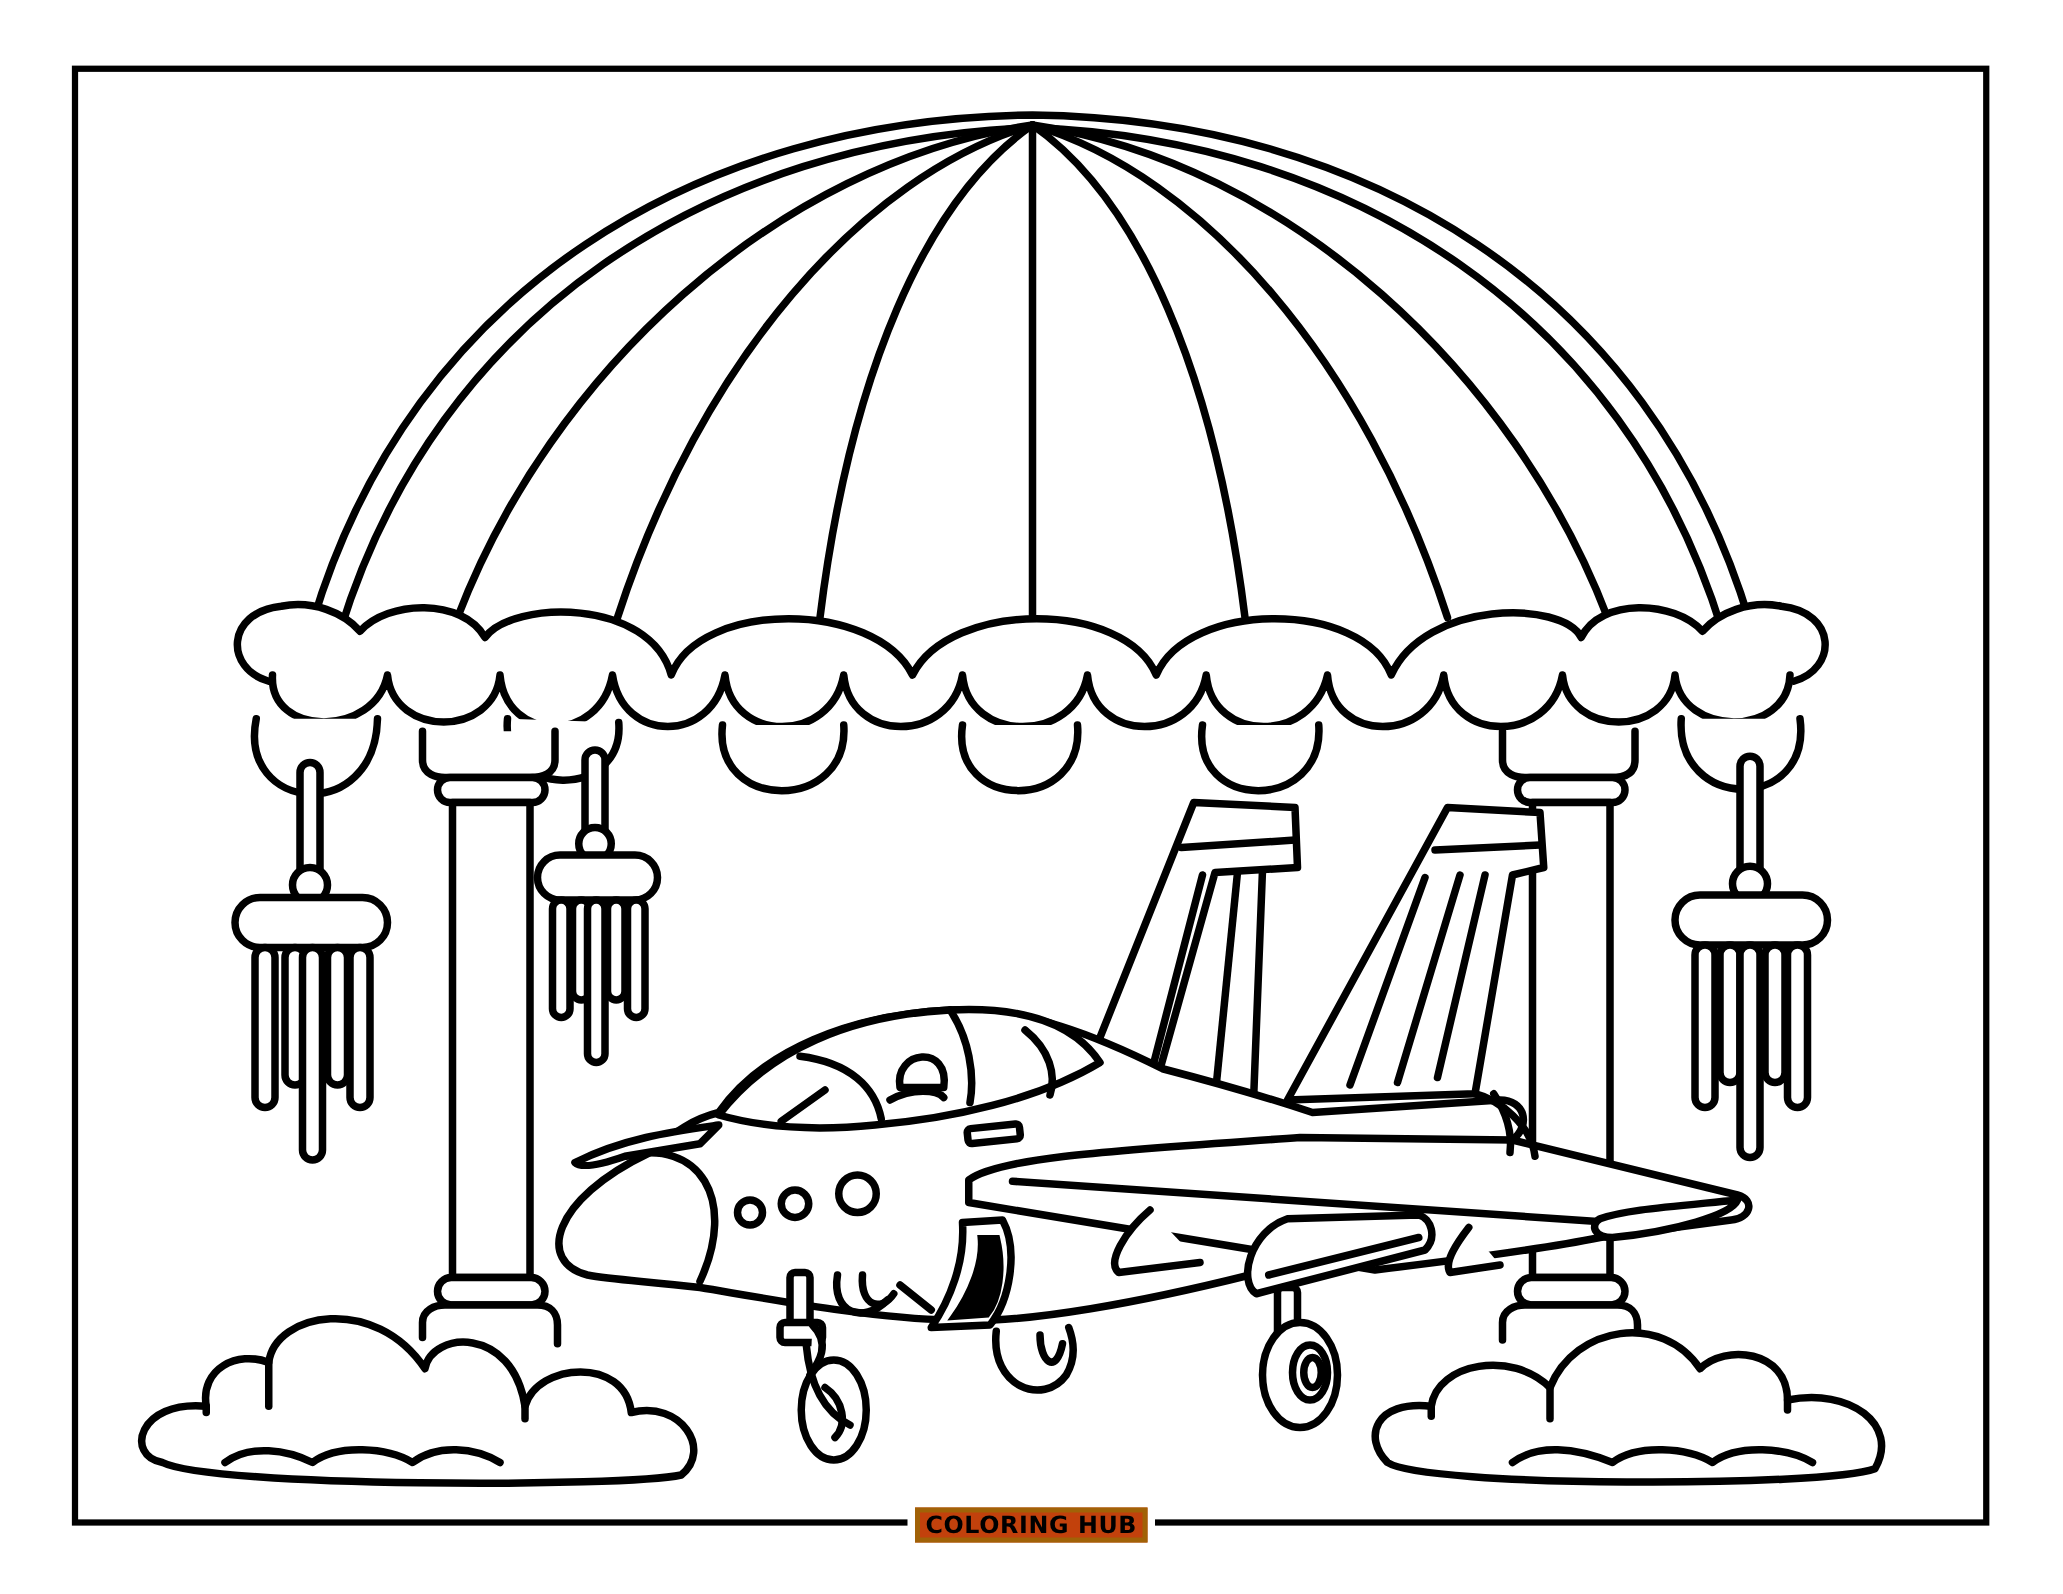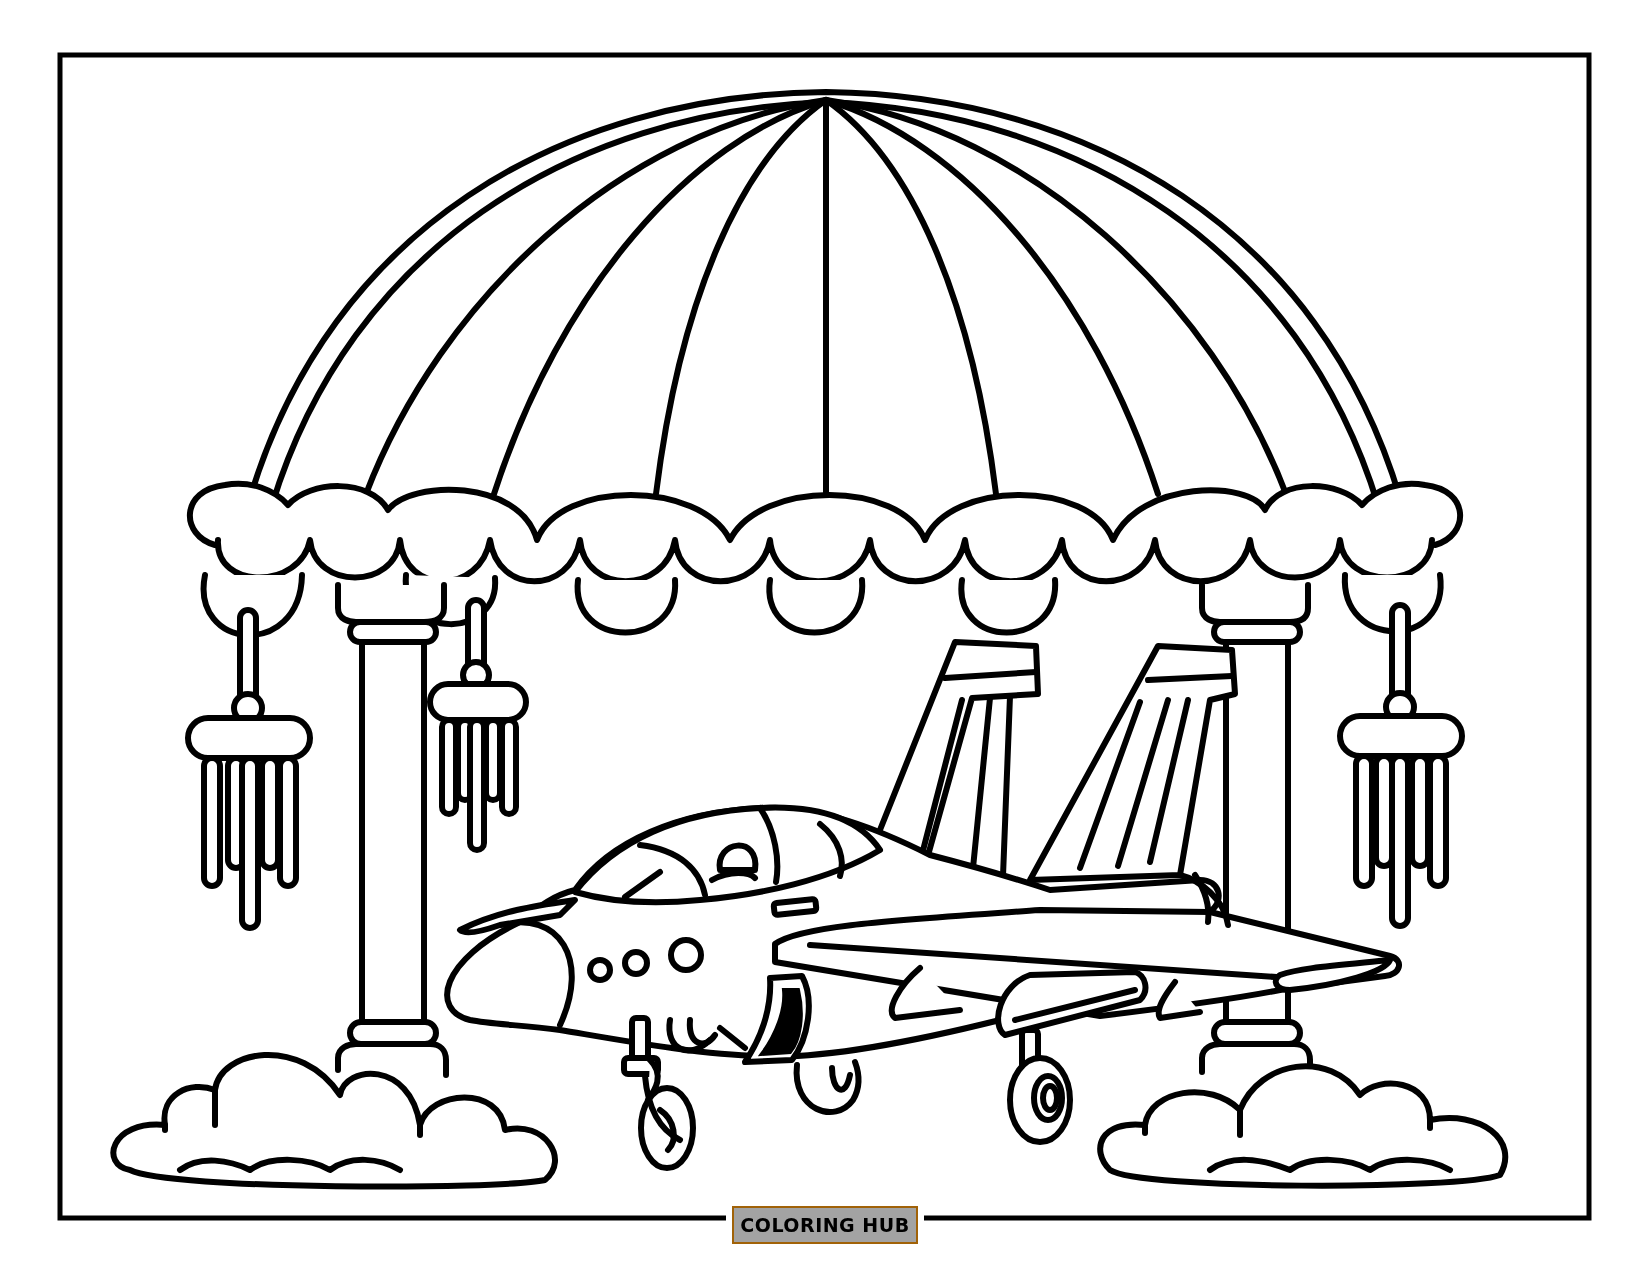--- a/index.html
+++ b/index.html
@@ -10,8 +10,8 @@
   .fw { fill: #fff; stroke: #000; stroke-width: 6; stroke-linecap: round; stroke-linejoin: round; }
   .fb { fill: #000; stroke: #000; stroke-width: 4; }
   .brand {
-    position: absolute; left: 732px; top: 1206px; width: 186px; height: 38px;
-    background: #a3a3a3; border: 2px solid #a16207; box-sizing: border-box;
+    position: absolute; left: 732px; top: 1206px; width: 186px; height: 28px;
+    background: #c2410c; border: 4px solid #a16207; box-sizing: border-box;
     display: flex; align-items: center; justify-content: center;
     font-family: "DejaVu Sans", sans-serif; font-weight: bold; font-size: 19px;
     letter-spacing: 0.5px; color: #000;

